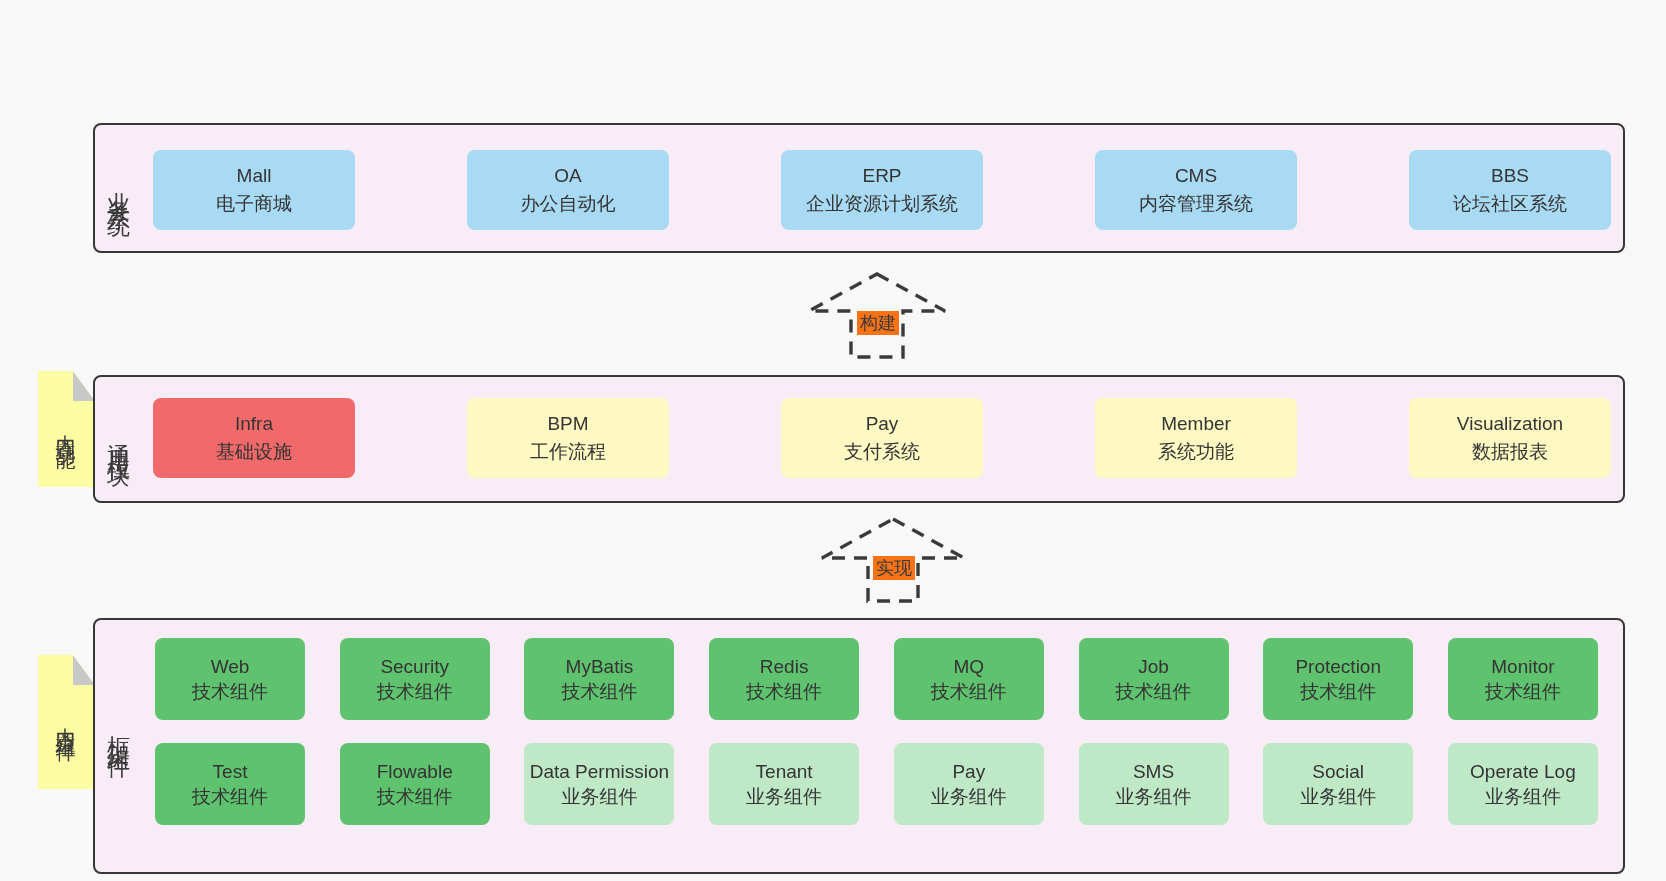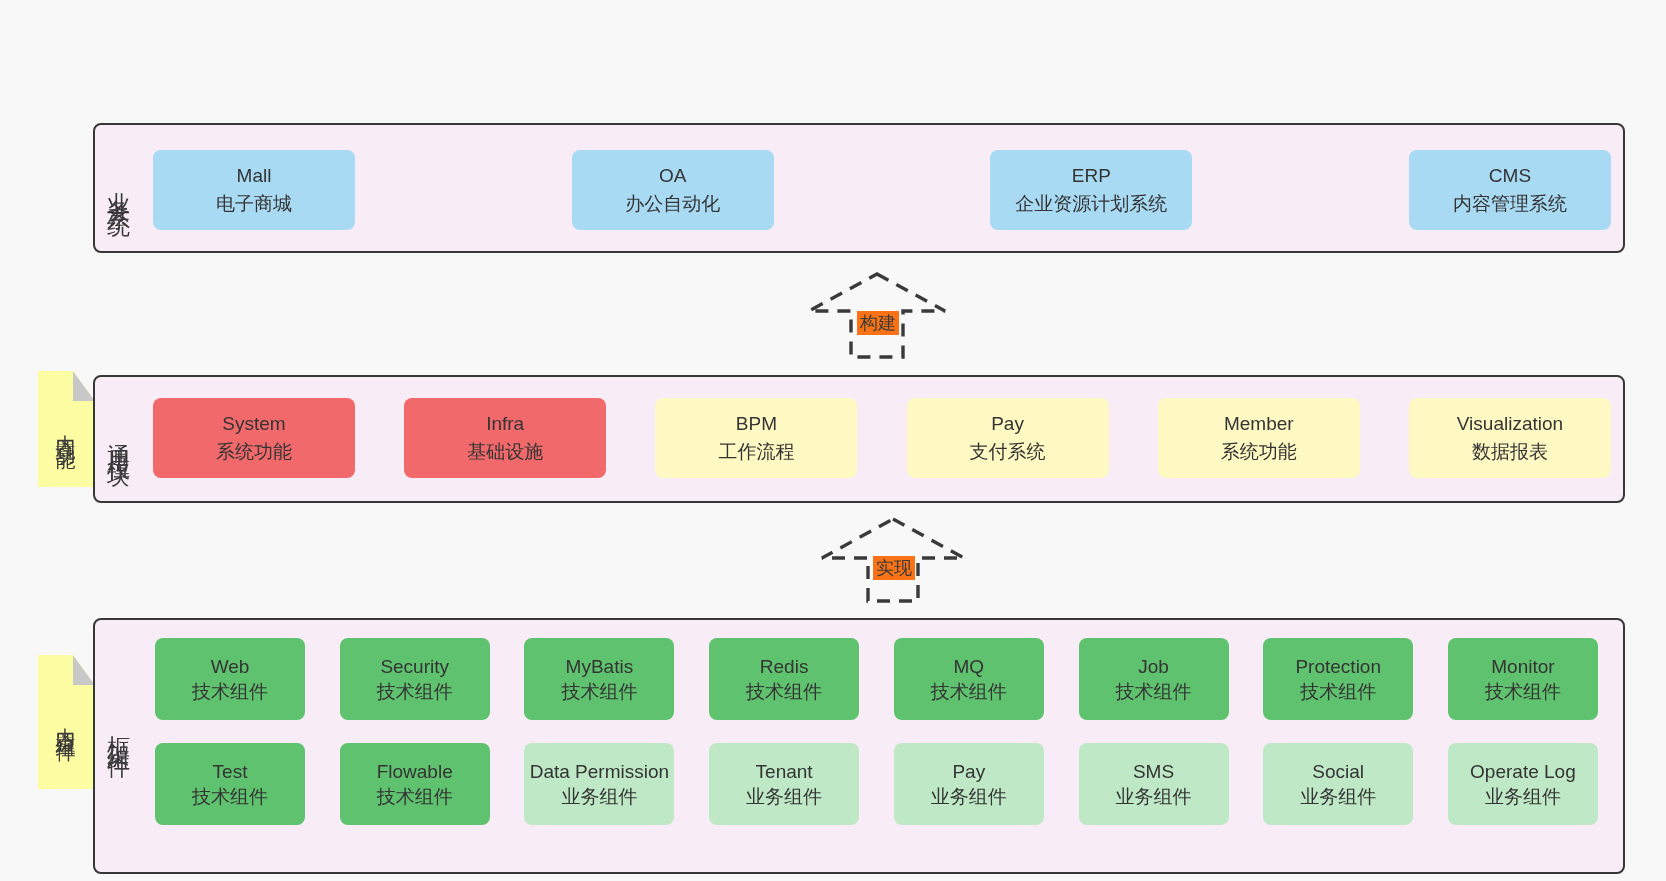--- a/index.html
+++ b/index.html
@@ -106,6 +106,10 @@
         <div>CMS</div>
         <div>内容管理系统</div>
       </div>
+      <div class="box box-wide blue">
+        <div>BBS</div>
+        <div>论坛社区系统</div>
+      </div>
     </div>
   </section>
 

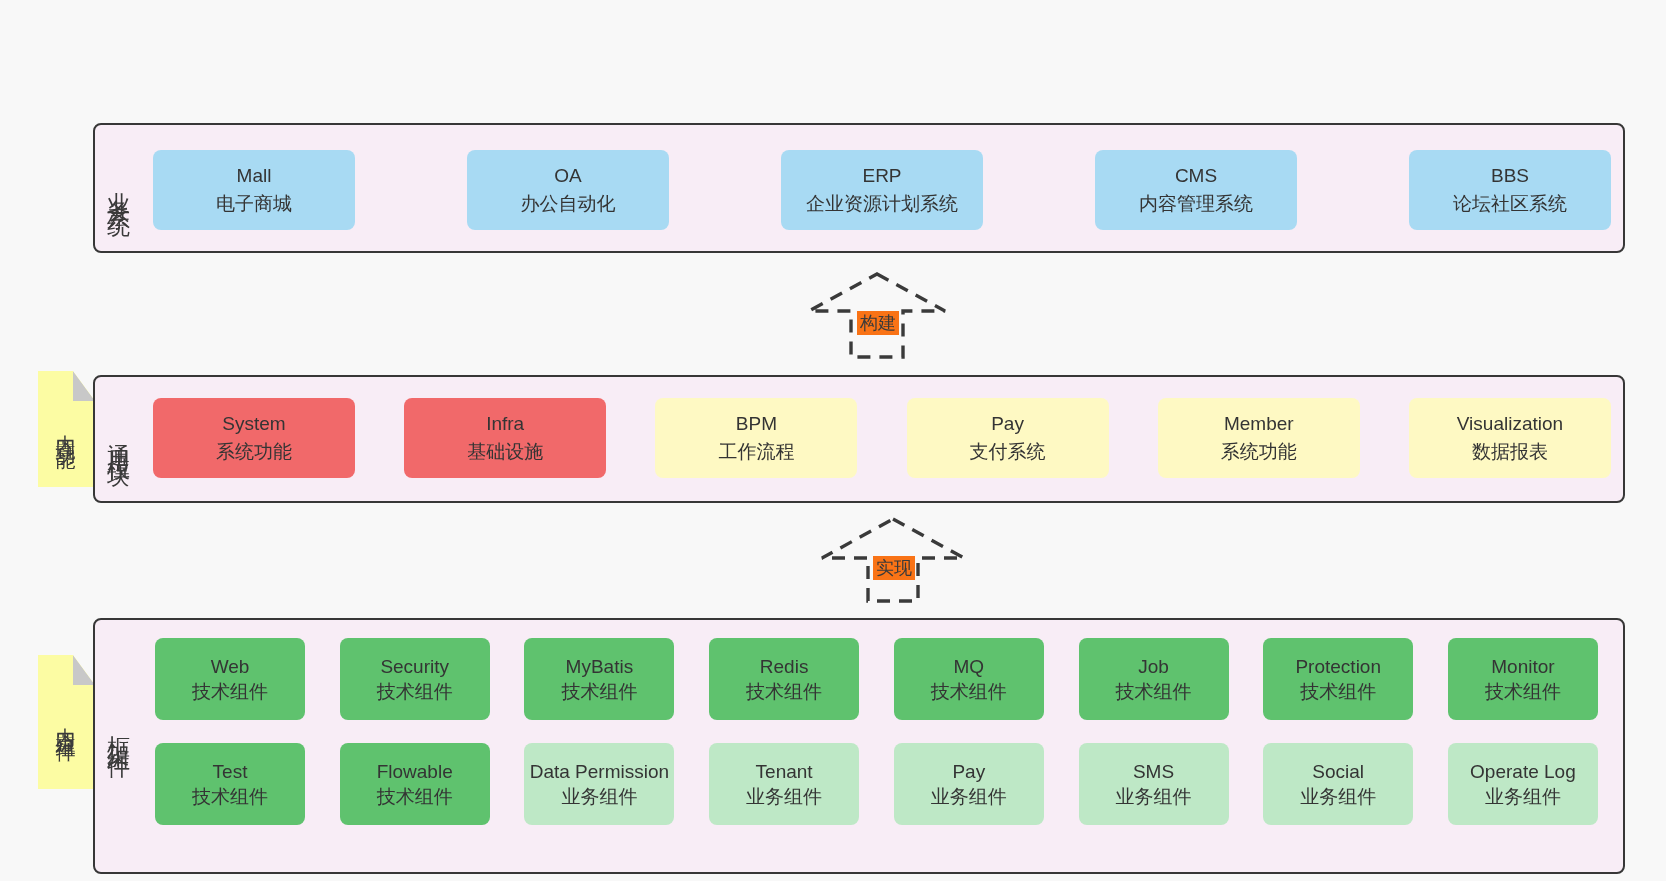--- a/index.html
+++ b/index.html
@@ -127,10 +127,6 @@
     <div class="vlabel">通用模块</div>
     <div class="boxrow row-wide">
       <div class="box box-wide red">
-        <div>System</div>
-        <div>系统功能</div>
-      </div>
-      <div class="box box-wide red">
         <div>Infra</div>
         <div>基础设施</div>
       </div>

